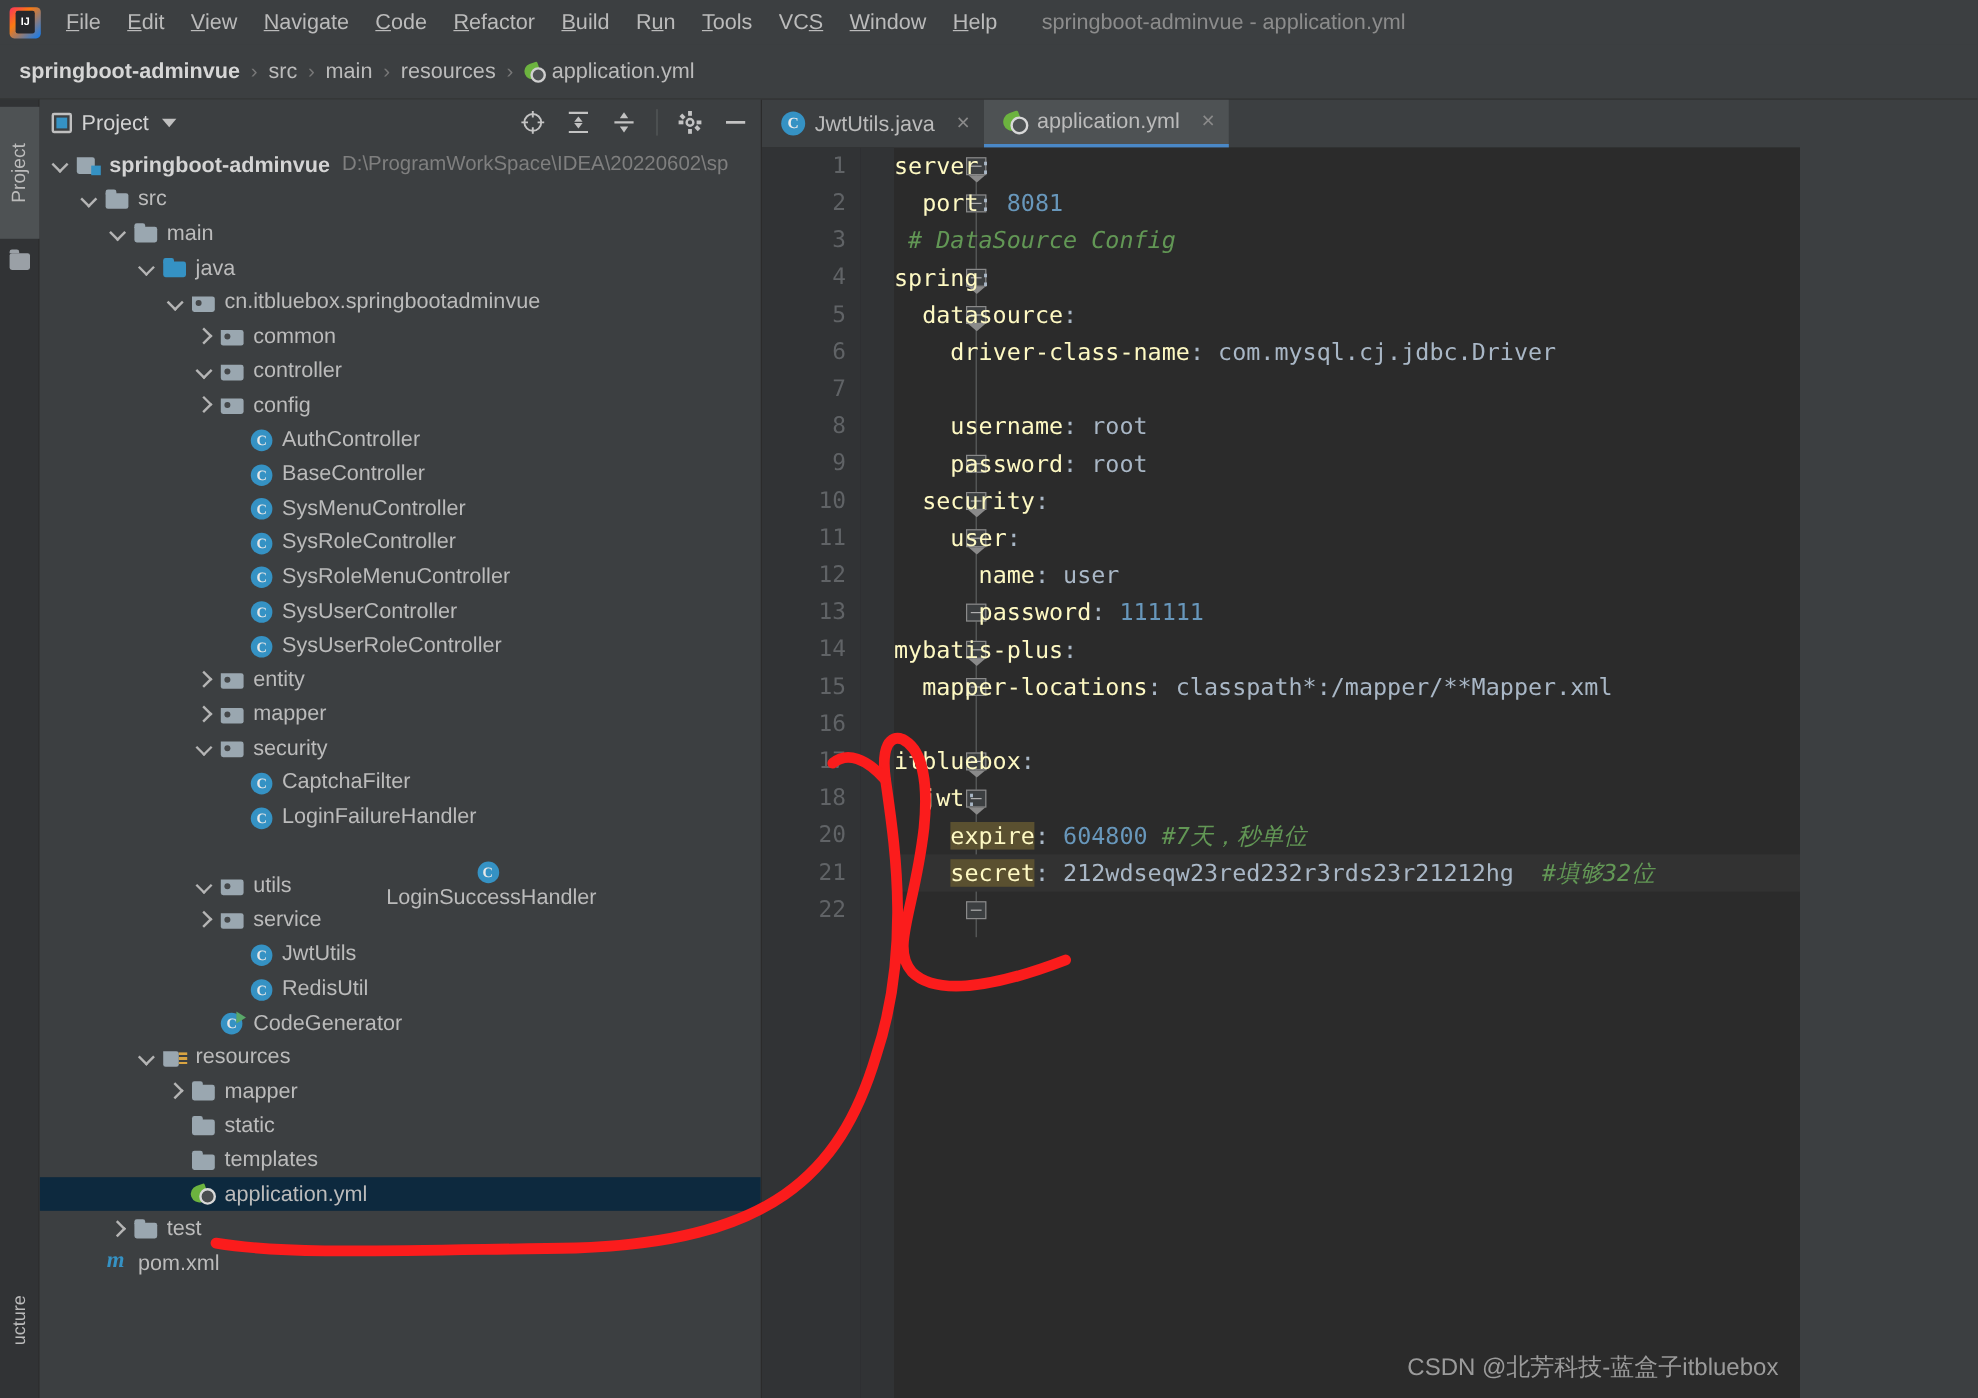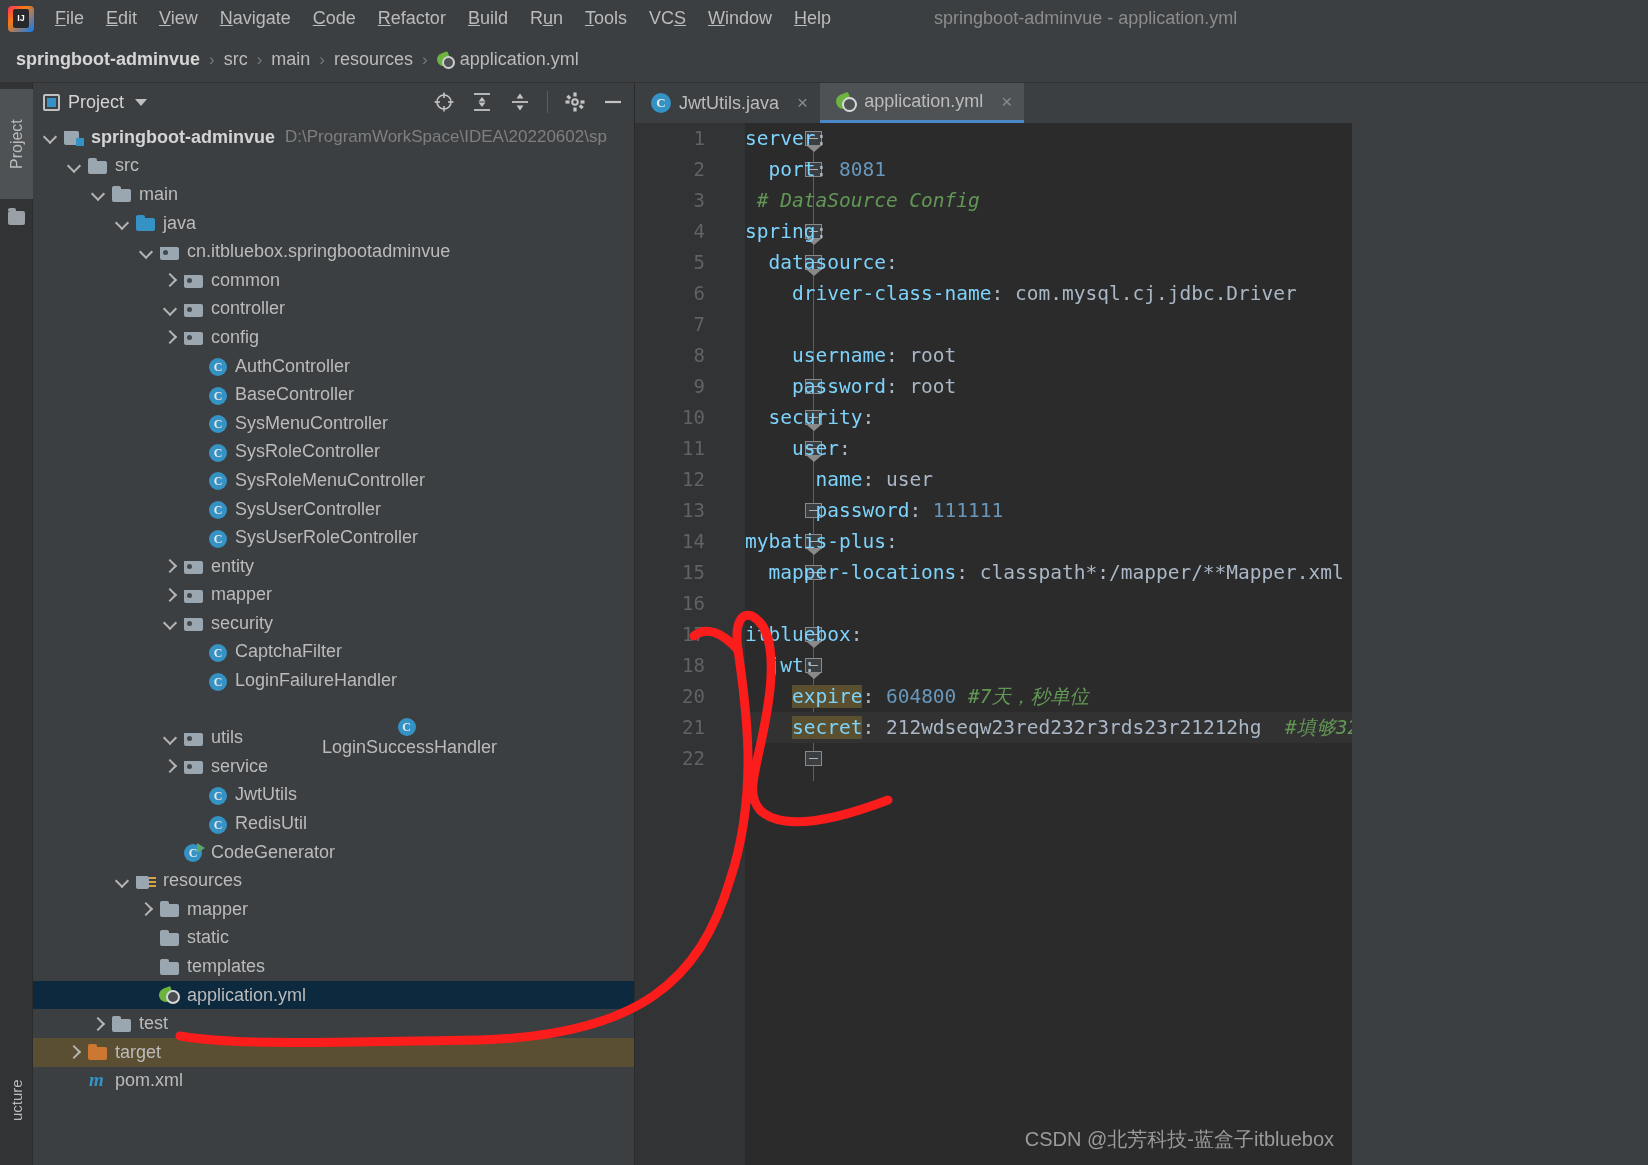--- a/index.html
+++ b/index.html
@@ -9,7 +9,7 @@
     font-family: "Liberation Sans", sans-serif;
     overflow: hidden;
   }
-  .app { position: relative; width: 1352px; height: 1165px; background: #3c3f41; }
+  .app { position: relative; width: 1500px; height: 1165px; background: #3c3f41; }
 
   
   .menubar {

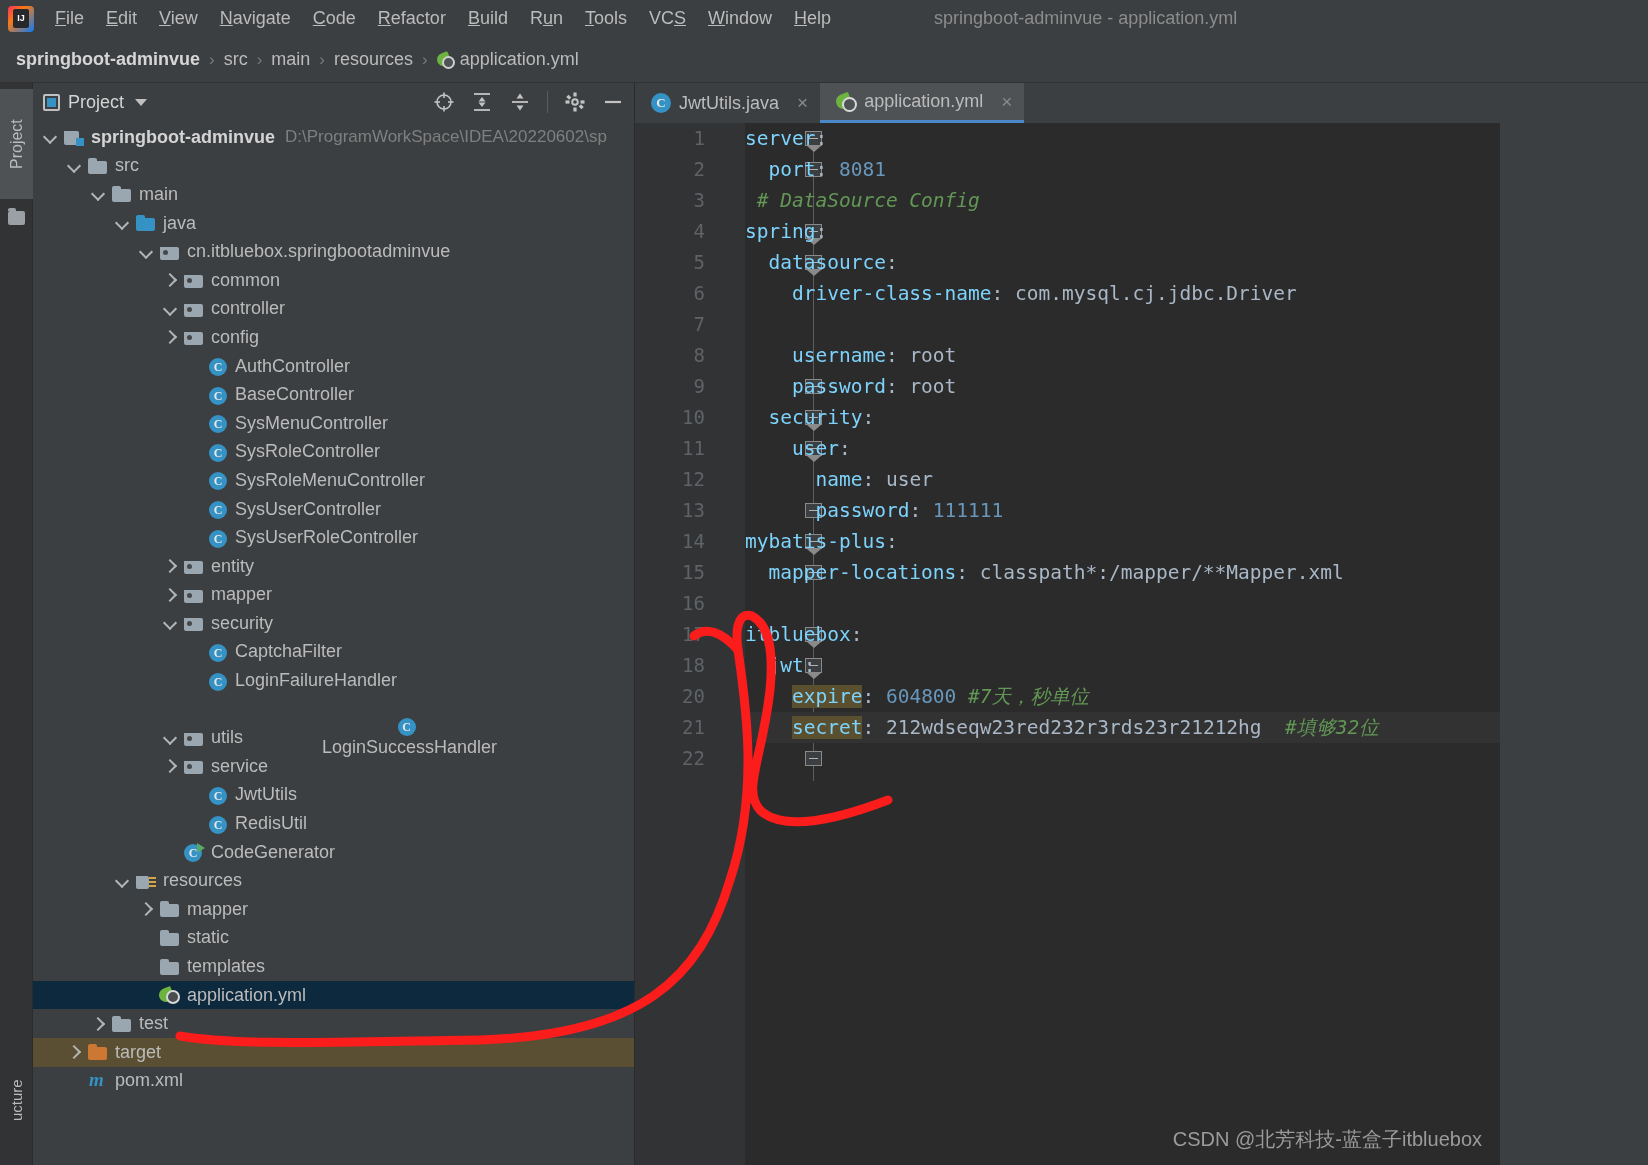--- a/index.html
+++ b/index.html
@@ -32,7 +32,7 @@
   }
   .menu-item u { text-decoration: underline; }
   .win-title {
-    color: #8c8c8c; font-size: 18px; margin-left: 92px; white-space: nowrap;
+    color: #8c8c8c; font-size: 18px; margin-left: 26px; white-space: nowrap;
   }
 
   

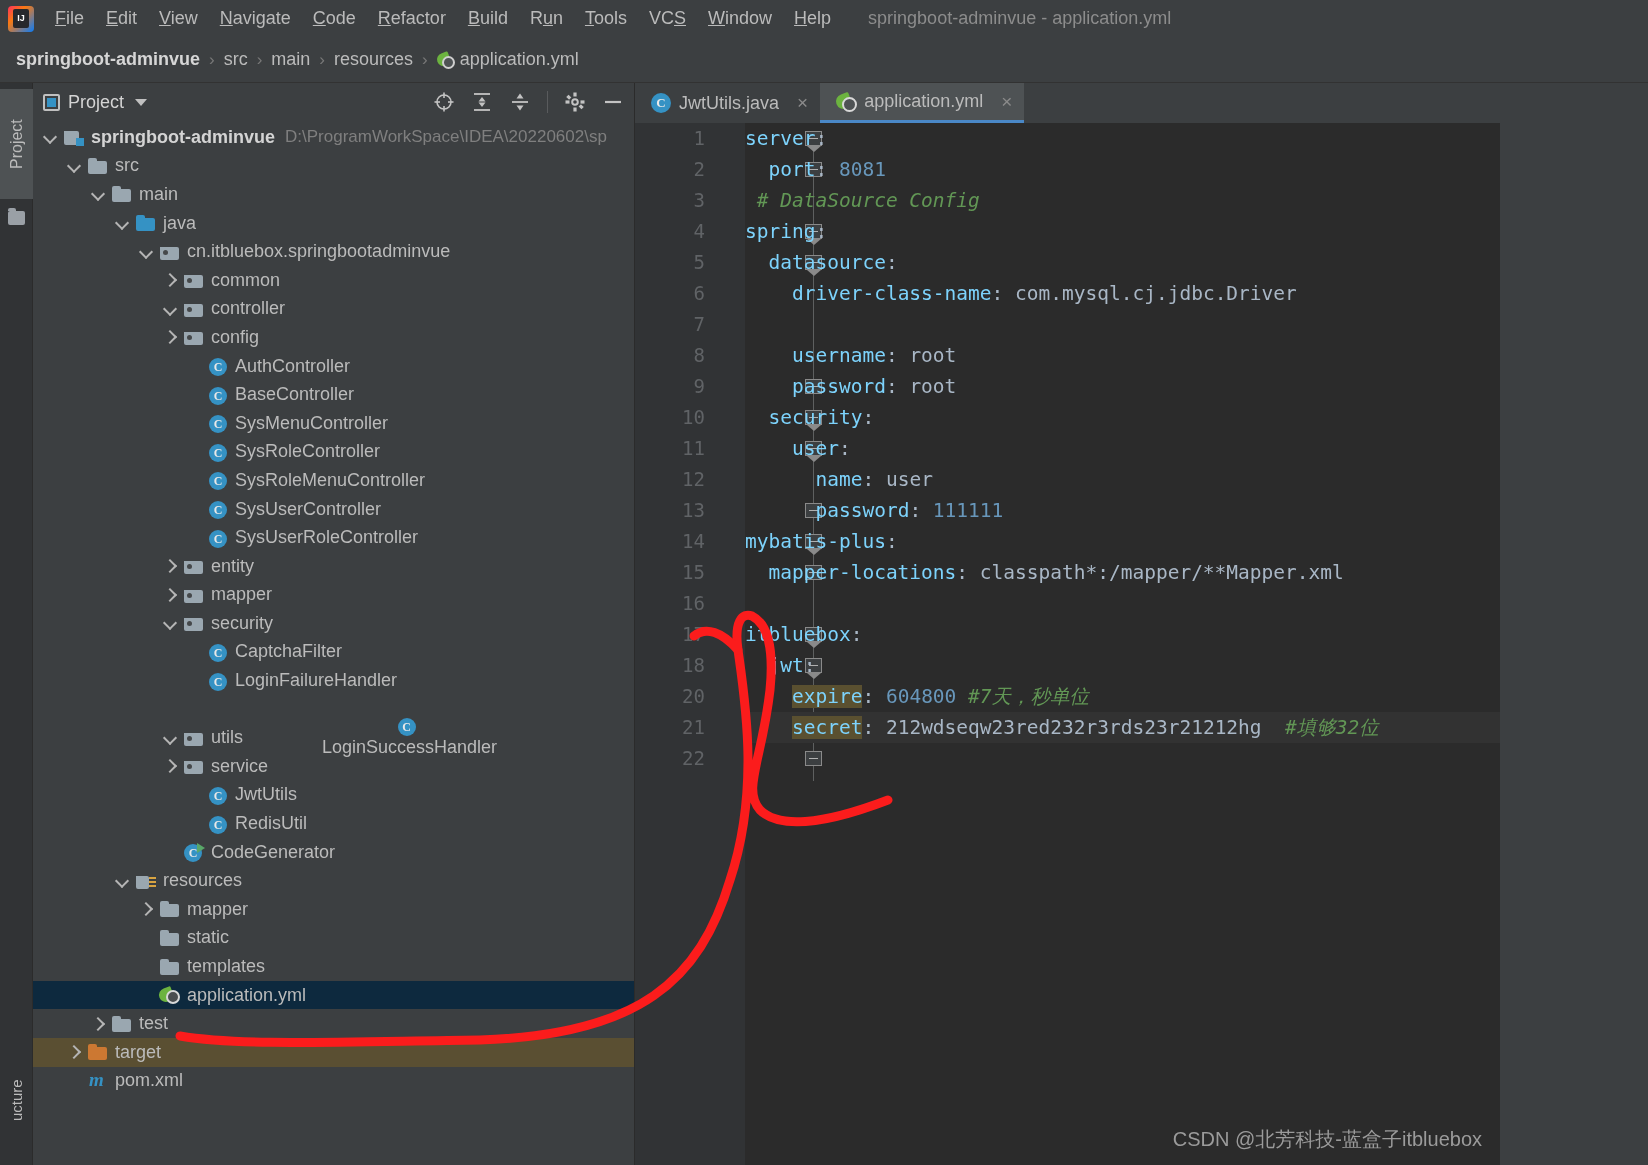--- a/index.html
+++ b/index.html
@@ -256,7 +256,7 @@
     font-family: "DejaVu Sans Mono", monospace;
   }
   .code-text { padding-left: 0px; }
-  .k-key { color: #7dd3fc; }
+  .k-key { color: #fef9c3; }
   .k-str { color: #a9b7c6; }
   .k-num { color: #6897bb; }
   .k-com { color: #629755; font-style: italic; }

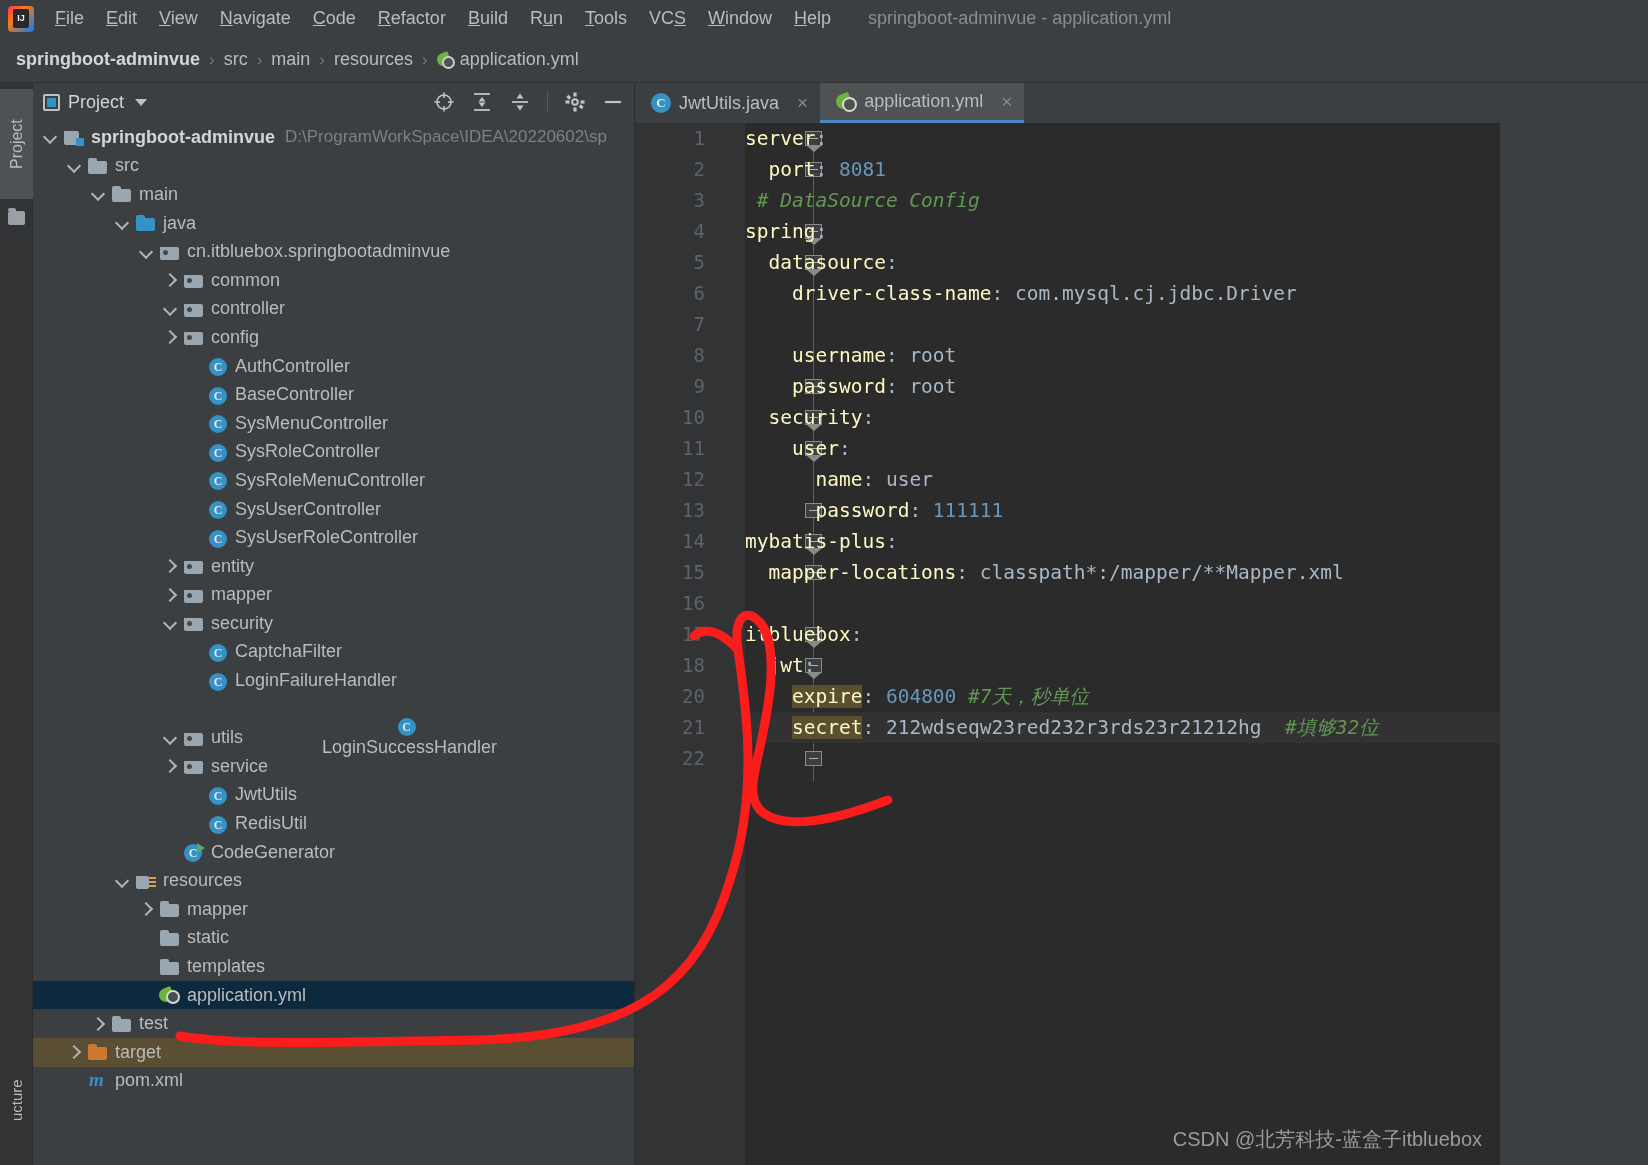--- a/index.html
+++ b/index.html
@@ -543,11 +543,6 @@
           <span class="ico folder"></span>
           <span class="node-label">test</span>
         </div>
-        <div class="row highlight-target" style="padding-left: 32px;">
-          <span class="arrow closed"></span>
-          <span class="ico folder folder-orange"></span>
-          <span class="node-label">target</span>
-        </div>
         <div class="row" style="padding-left: 32px;">
           <span class="arrow"></span>
           <span class="ico maven"></span>

